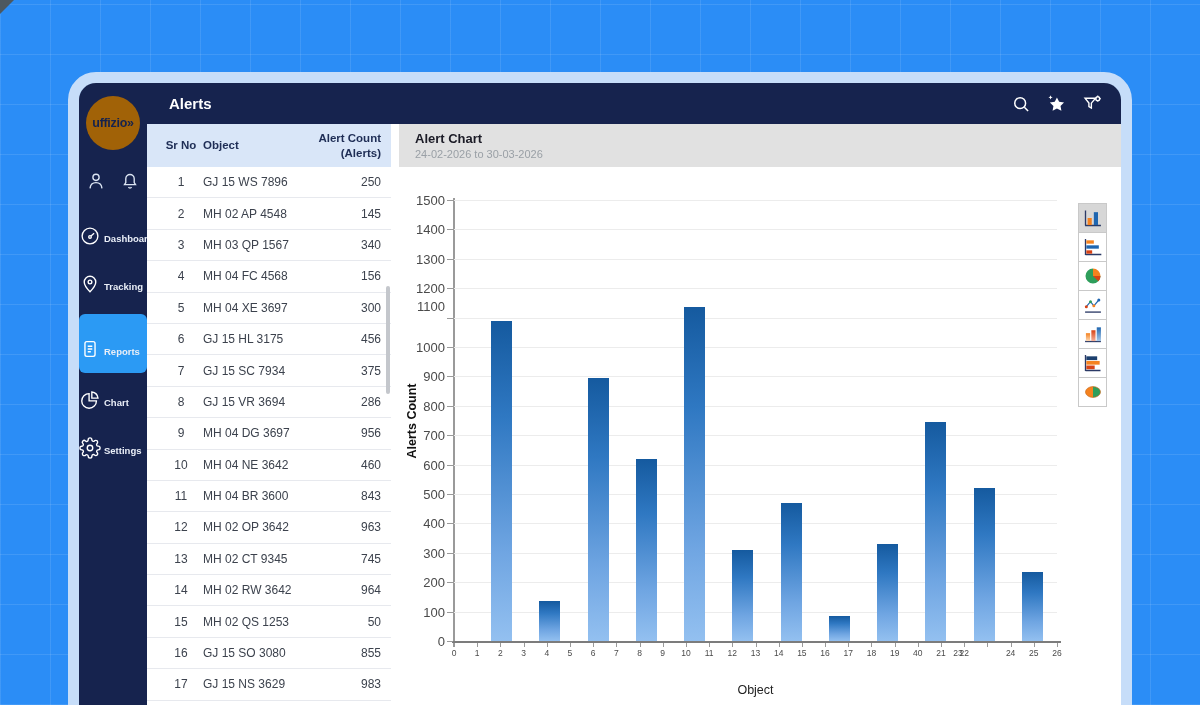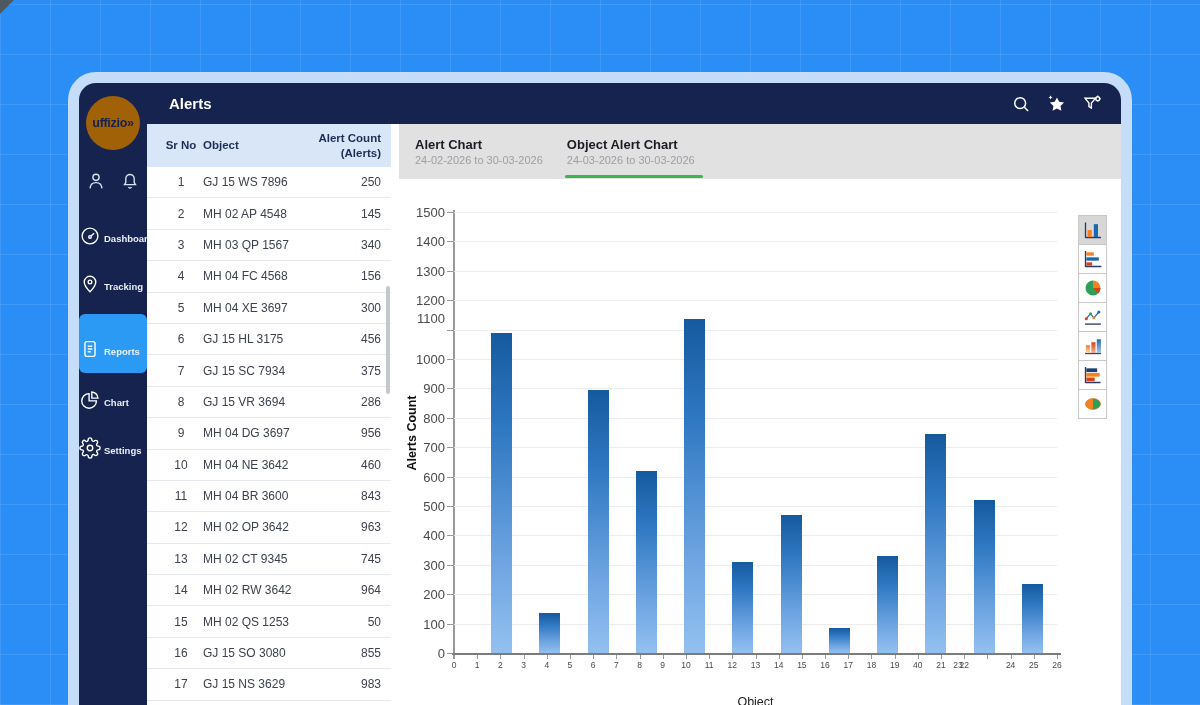--- a/index.html
+++ b/index.html
@@ -56,7 +56,7 @@
 
   
   .chart-panel { flex:1; display:flex; flex-direction:column; min-width:0; }
-  .tabstrip { height:55px; background:#e1e1e1; display:flex; align-items:stretch; padding-left:6px; }
+  .tabstrip { height:43px; background:#e1e1e1; display:flex; align-items:stretch; padding-left:6px; }
   .tab { position:relative; display:flex; flex-direction:column; justify-content:center; padding:0 14px 0 2px; margin-left:8px; cursor:pointer; }
   .tab .t-title { font-size:13px; font-weight:bold; color:#1b1b26; }
   .tab .t-range { font-size:11px; color:#9aa0a6; margin-top:2px; }

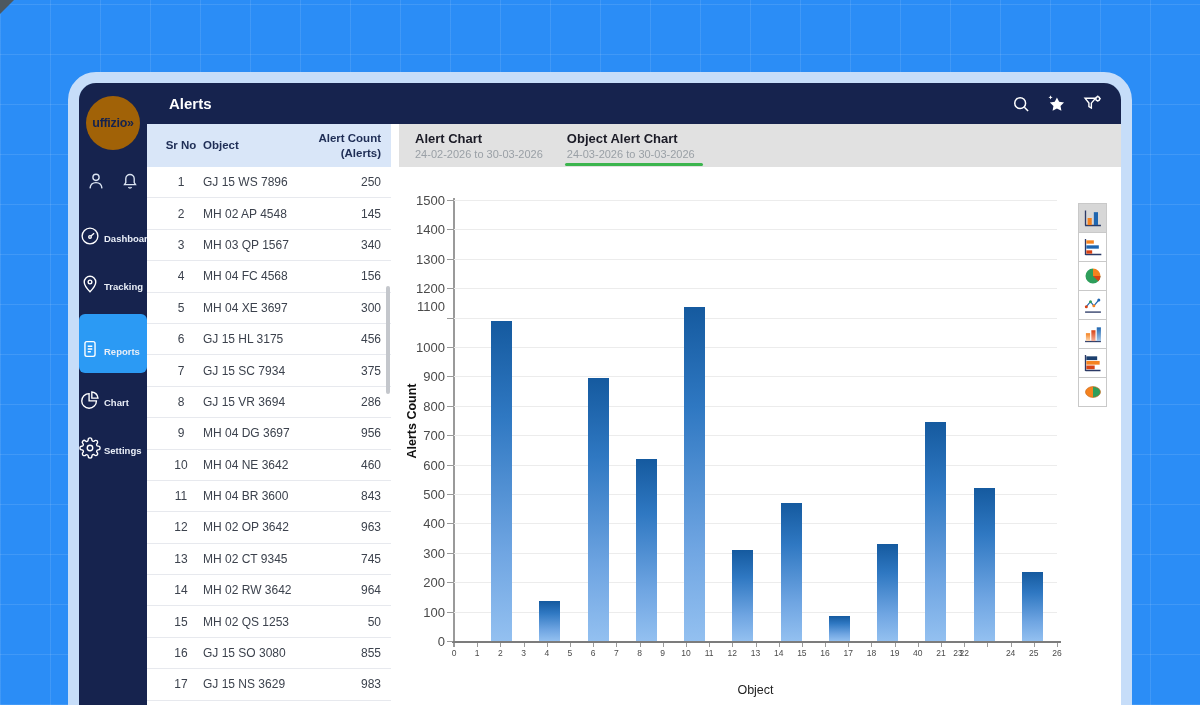--- a/index.html
+++ b/index.html
@@ -285,10 +285,6 @@
           <div class="tab">
             <span class="t-title">Alert Chart</span>
             <span class="t-range">24-02-2026 to 30-03-2026</span>
-          </div>
-          <div class="tab active">
-            <span class="t-title">Object Alert Chart</span>
-            <span class="t-range">24-03-2026 to 30-03-2026</span>
           </div>
         </div>
 

